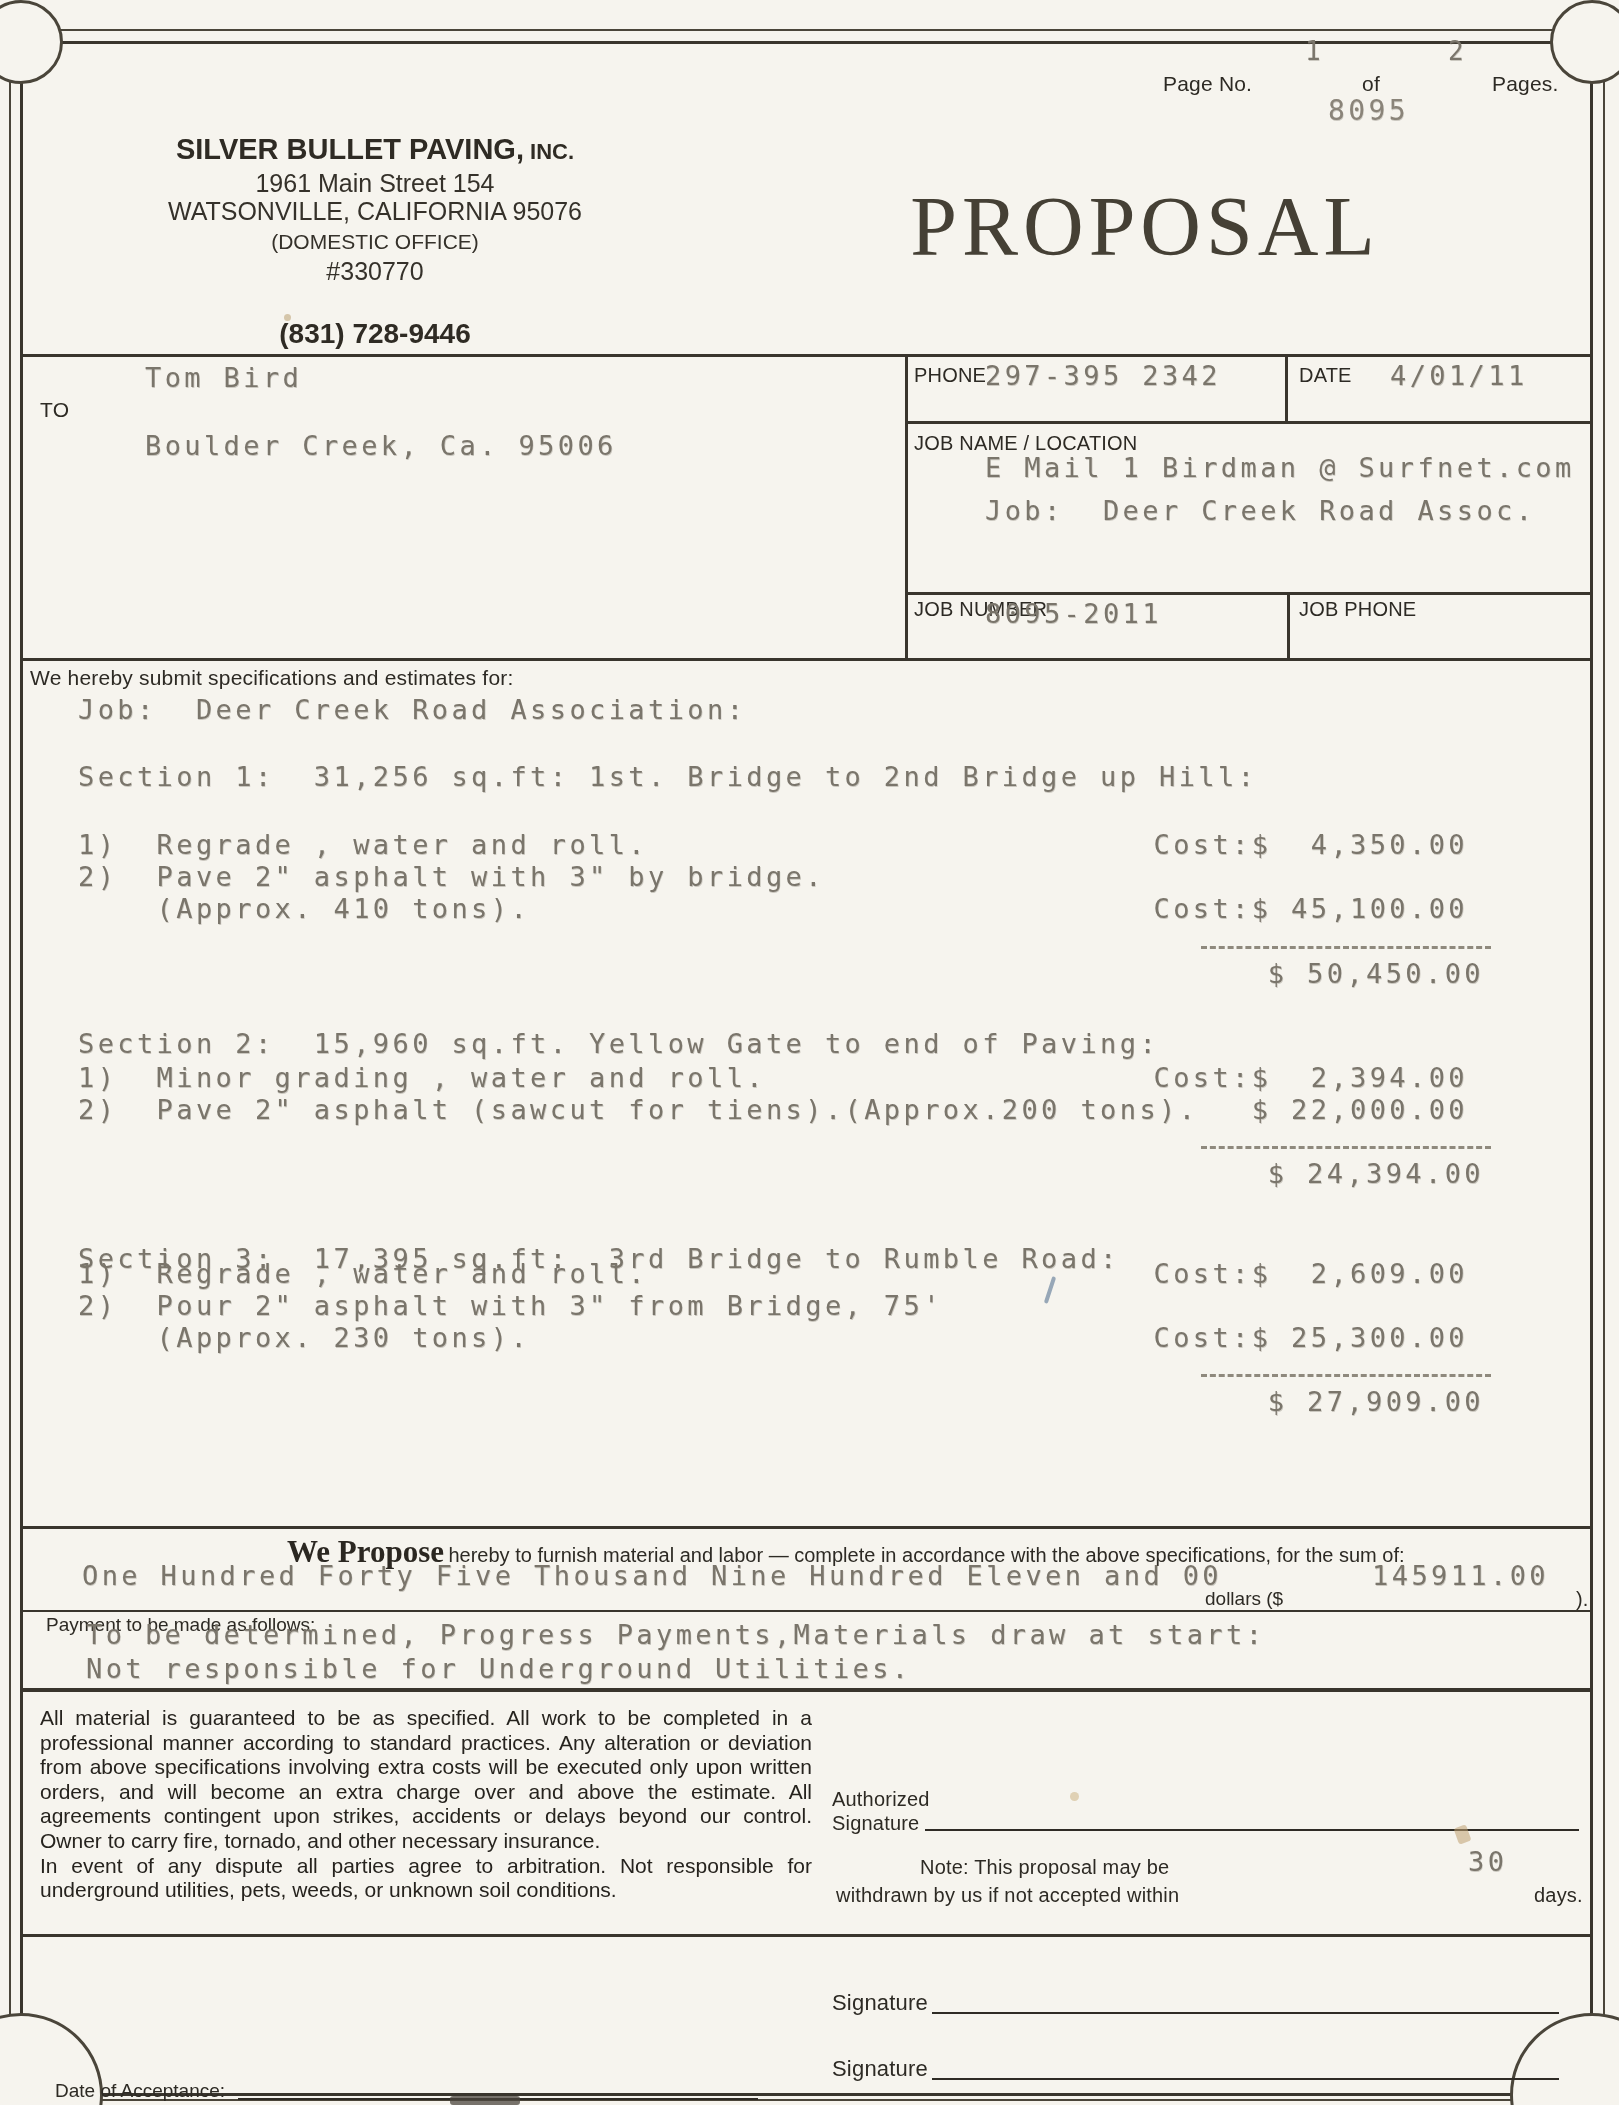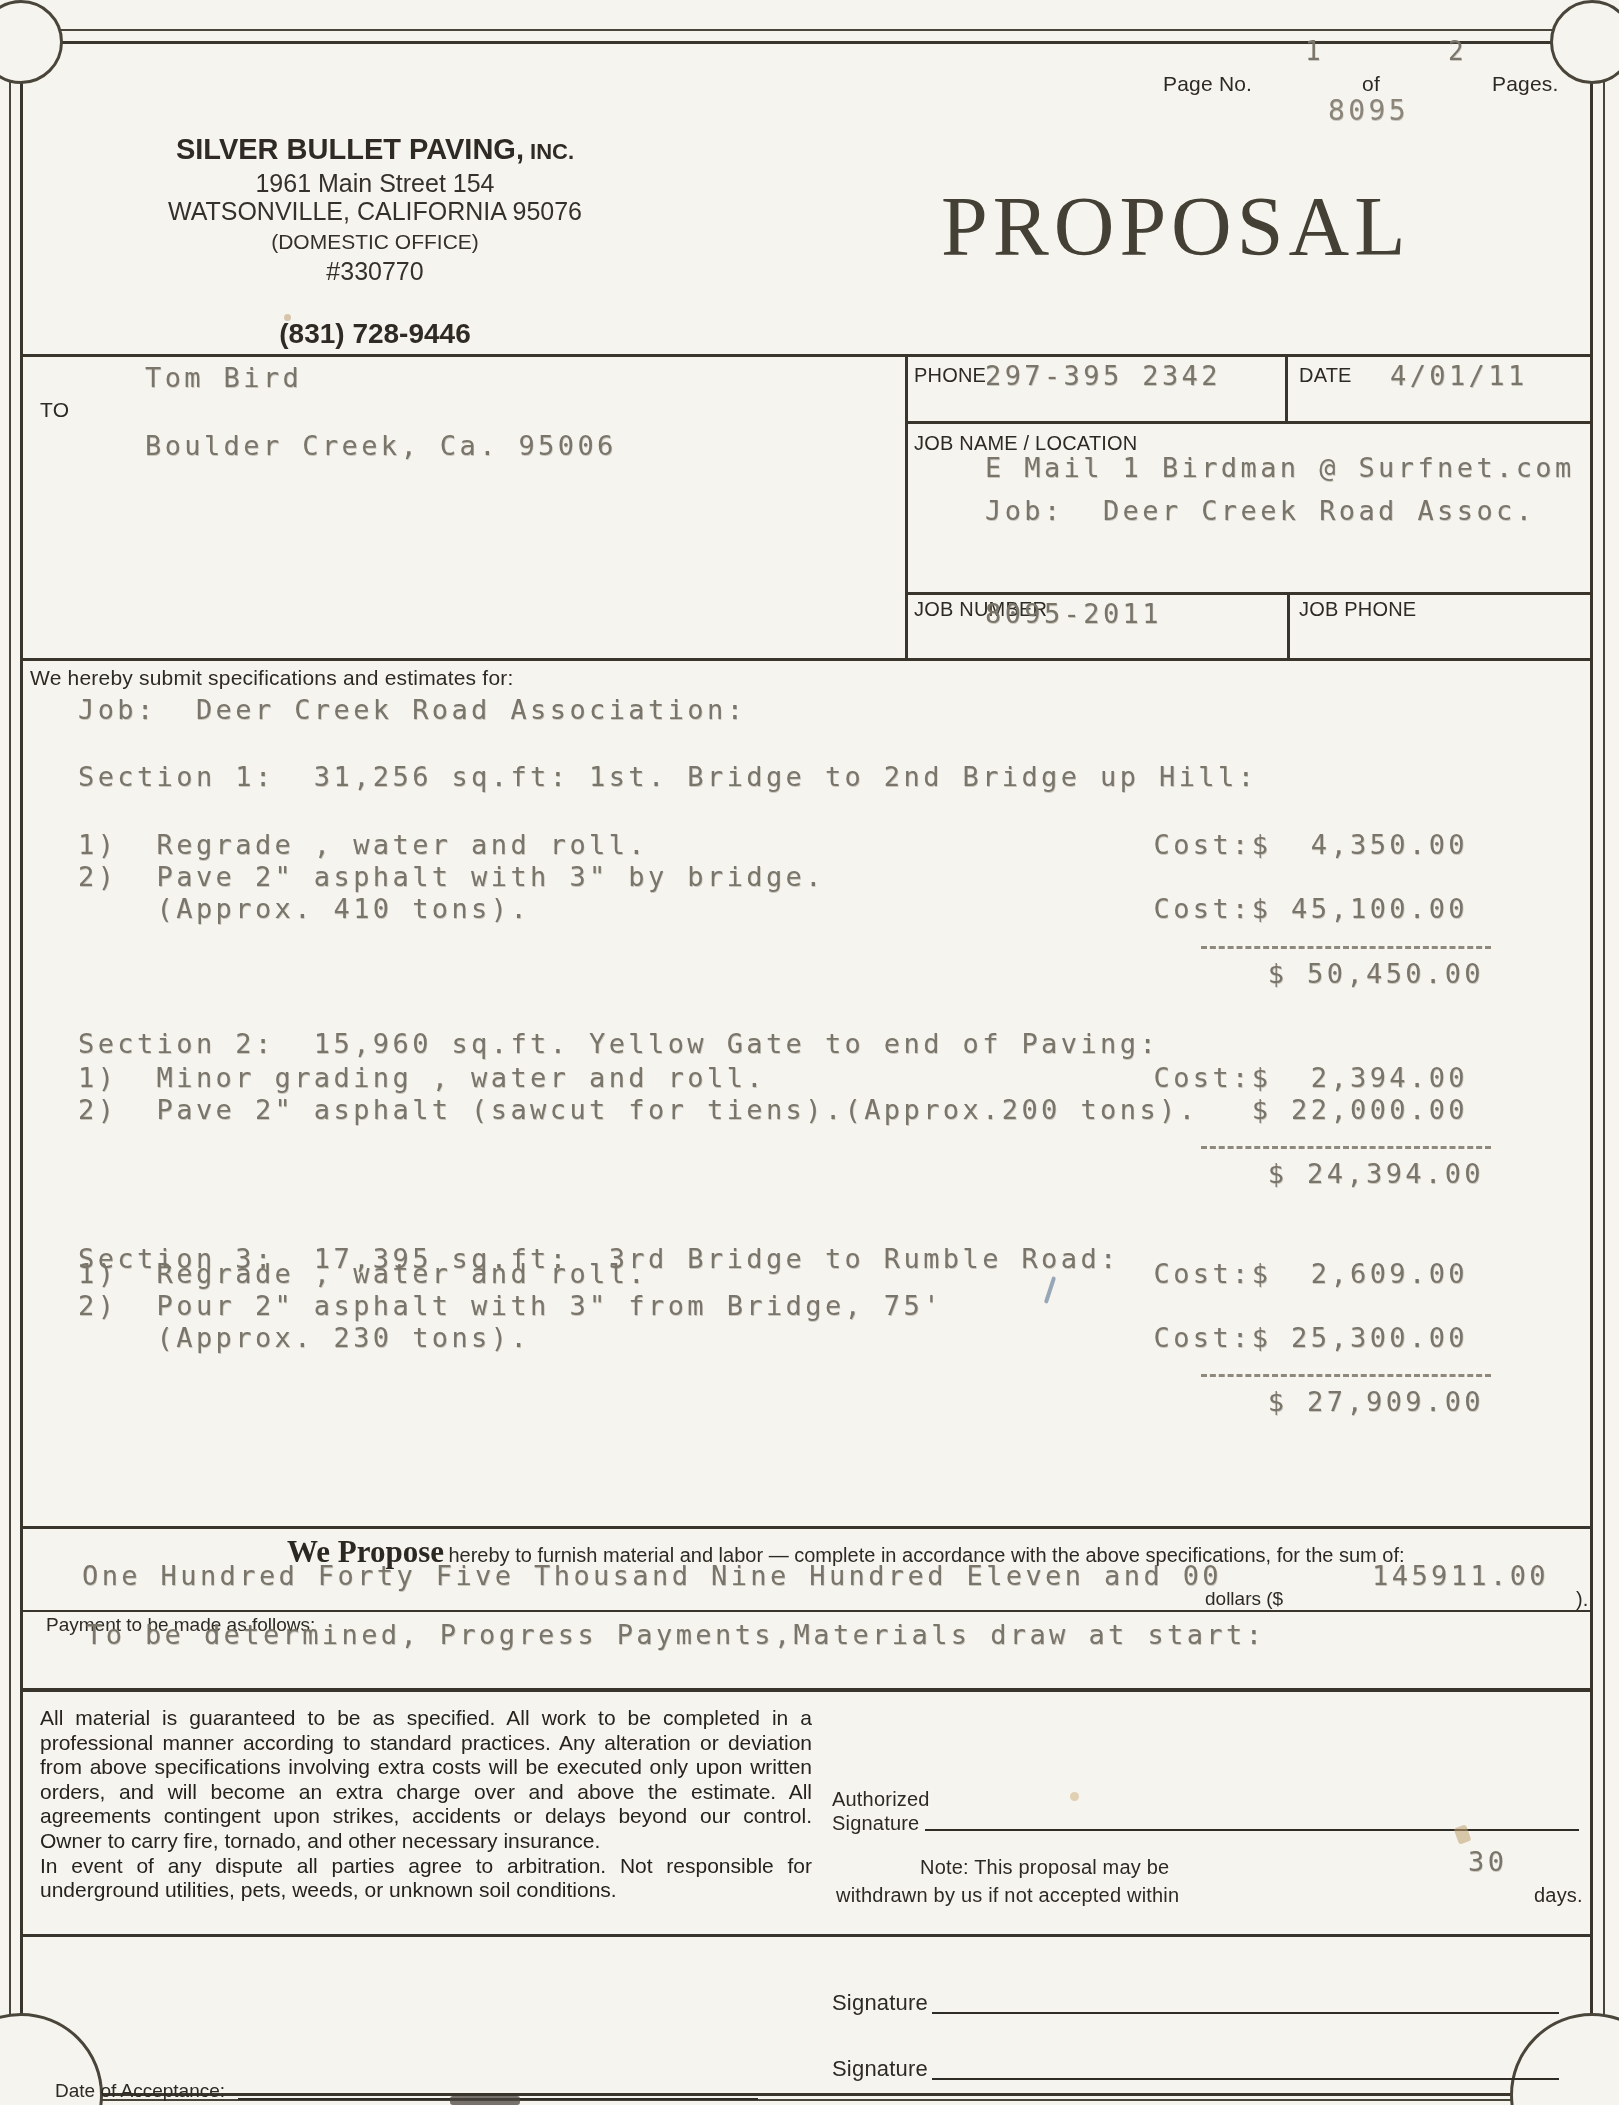--- a/index.html
+++ b/index.html
@@ -90,7 +90,7 @@
   <div class="abs center-col co-addr" style="top:257px;">#330770</div>
   <div class="abs center-col co-phone" style="top:318px;">(831) 728-9446</div>
 
-  <div class="abs doc-title" style="left:905px; top:178px; width:480px; text-align:left;margin-left:36px;">PROPOSAL</div>
+  <div class="abs doc-title" style="left:905px; top:178px; width:480px; text-align:center;">PROPOSAL</div>
 
   <div class="hline" style="left:20px; right:26px; top:354px;"></div>
 

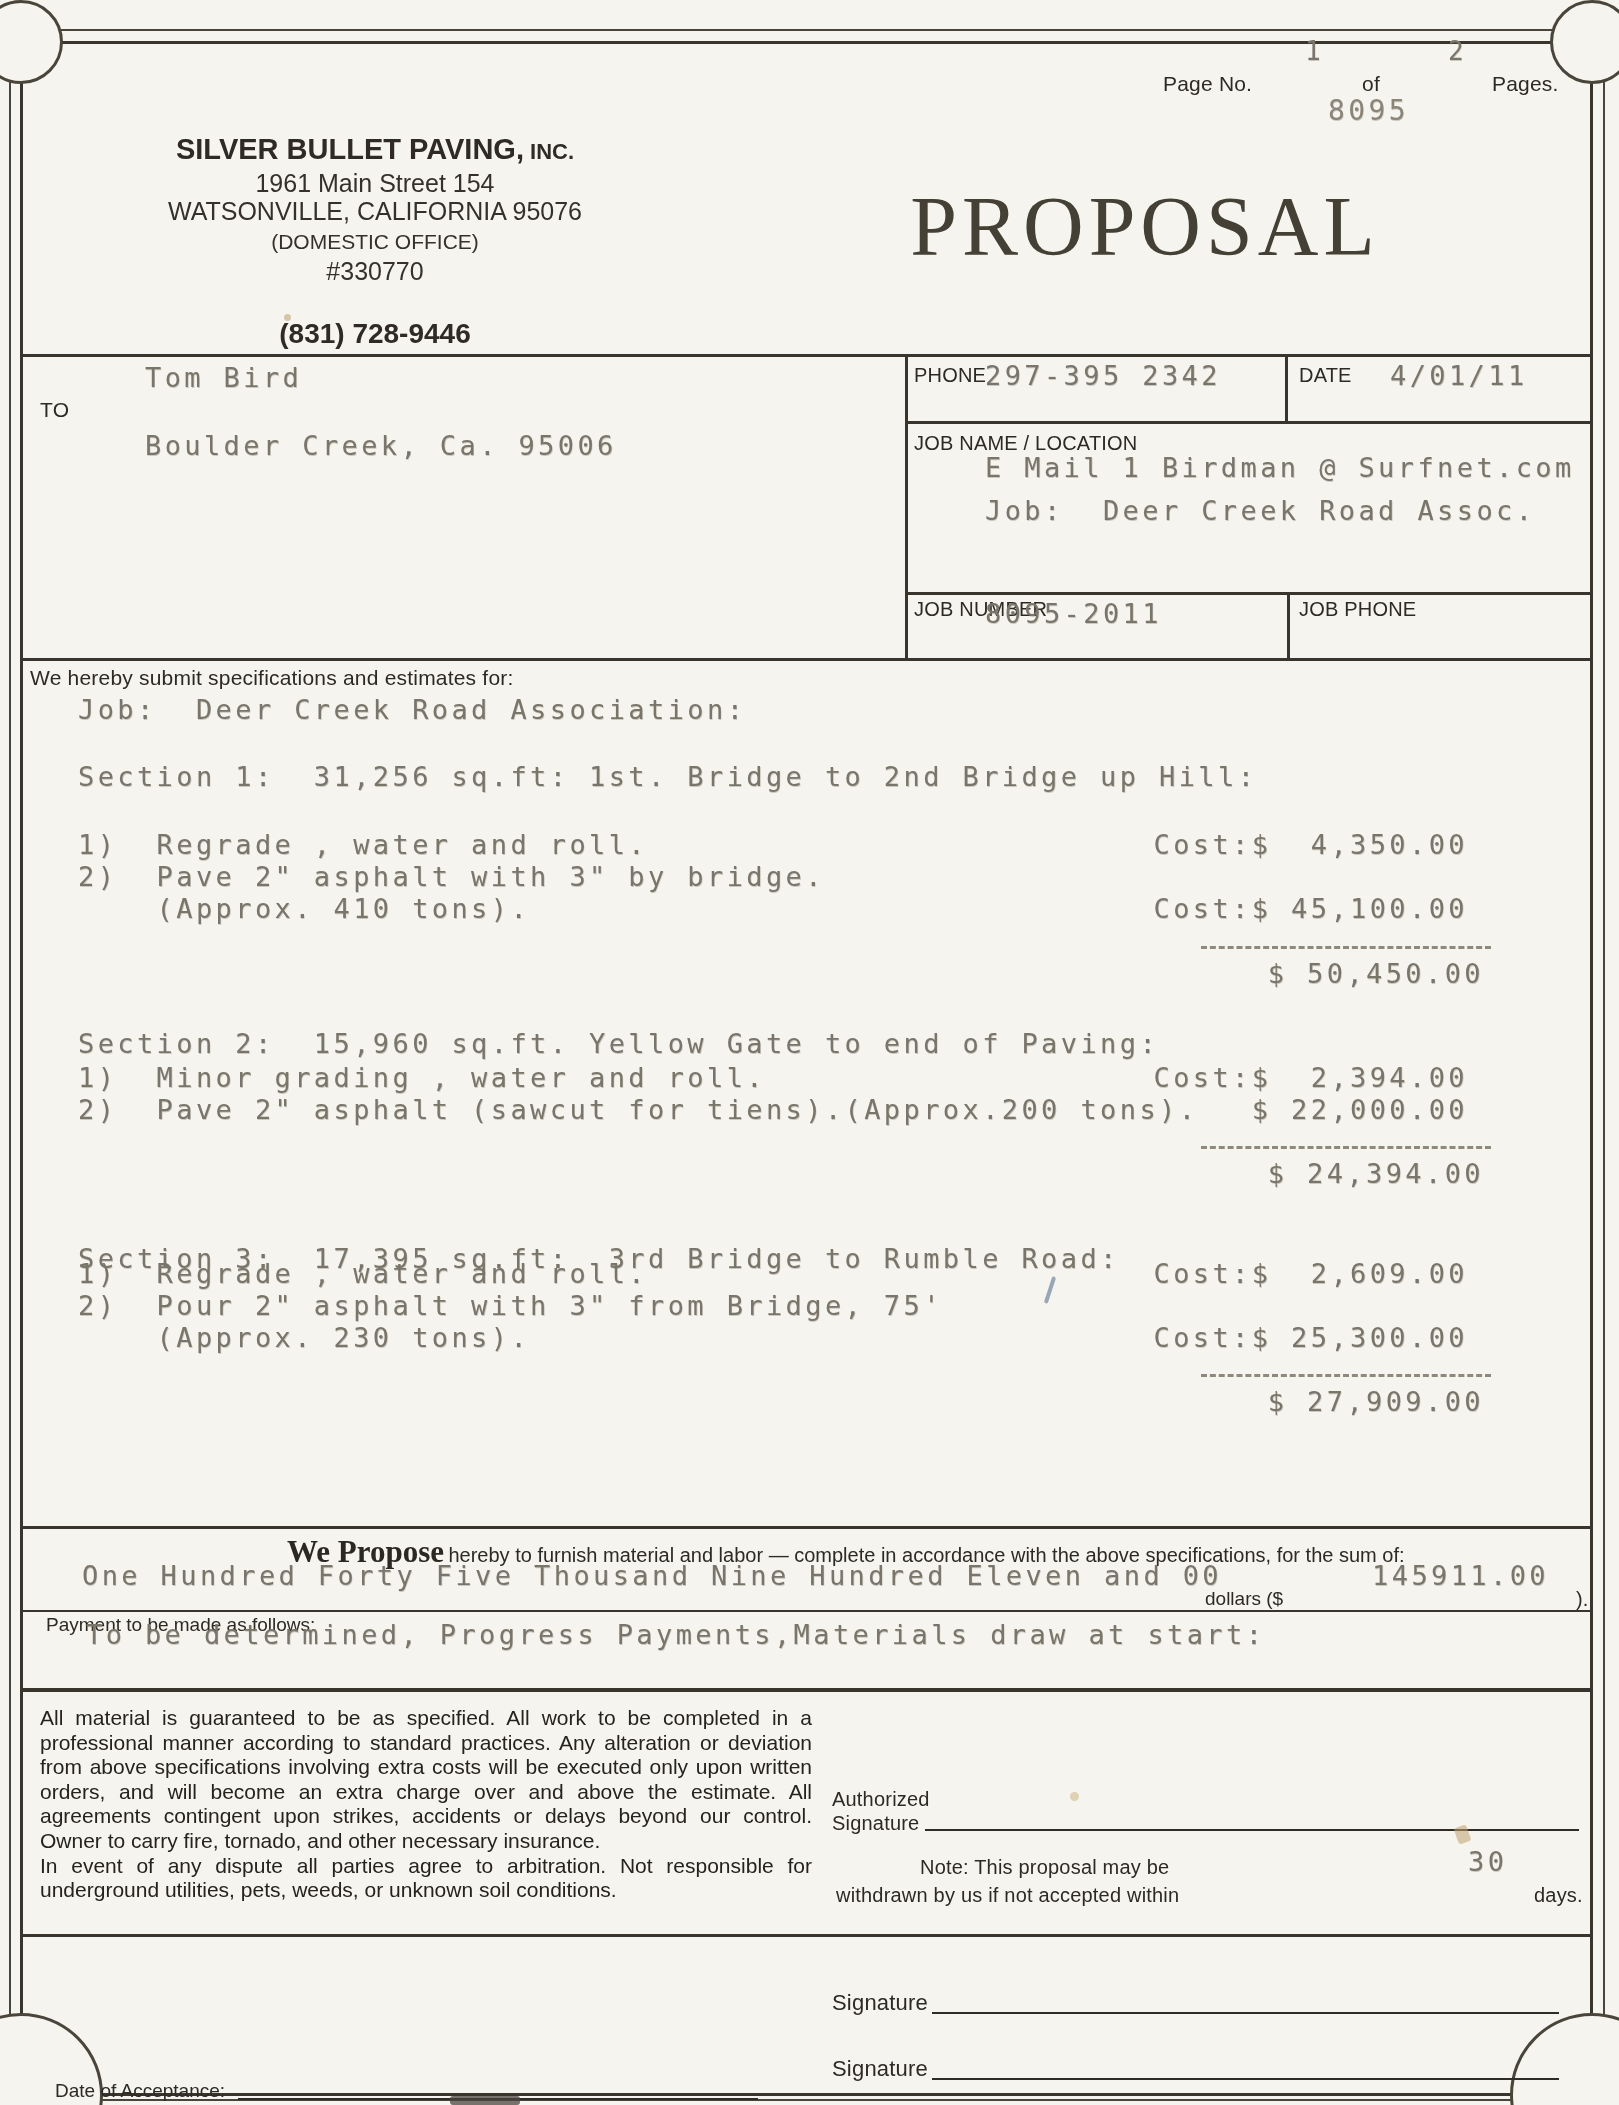--- a/index.html
+++ b/index.html
@@ -189,6 +189,7 @@
 
   <span class="abs lab-sm" style="left:46px; top:1614px;">Payment to be made as follows:</span>
   <span class="abs typed" style="left:86px; top:1619px;">To be determined, Progress Payments,Materials draw at start:</span>
+  <span class="abs typed" style="left:86px; top:1653px;">Not responsible for Underground Utilities.</span>
   <div class="hline" style="left:20px; right:26px; top:1688px; height:4px;"></div>
 
   <div class="terms">

